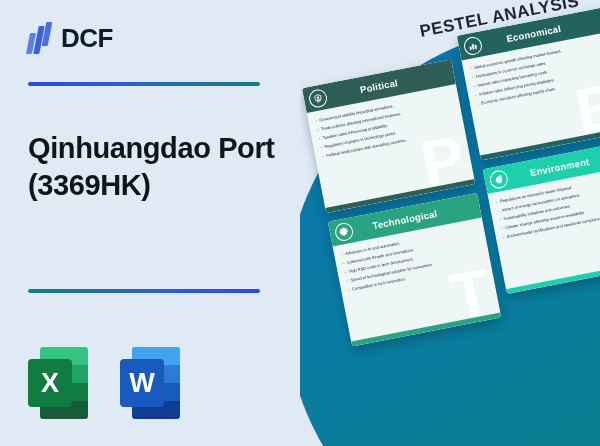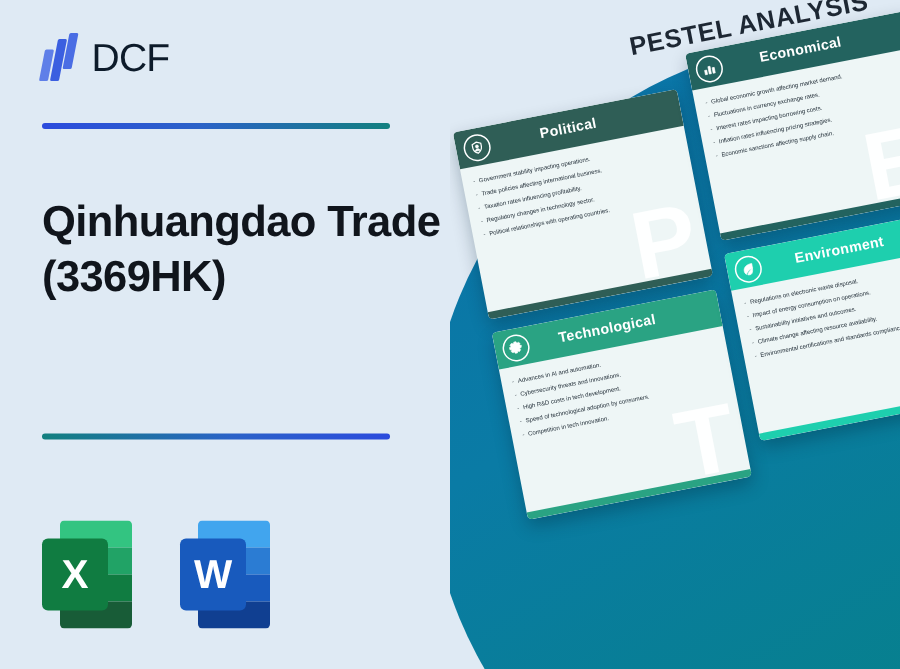--- a/index.html
+++ b/index.html
@@ -20,7 +20,7 @@
   .brand-mark i.b1 { left:0px;  top:11px; height:21px; background:#5f7fe8; }
   .brand-mark i.b2 { left:8px;  top:4px;  height:28px; background:#3b5fe0; }
   .brand-mark i.b3 { left:16px; top:0px;  height:24px; background:#4a6de4; }
-  #brand-text { font-size:26px; font-weight:400; color:#0d1b2a; letter-spacing:-0.5px; }
+  #brand-text { font-size:26px; font-weight:700; color:#0d1b2a; letter-spacing:-0.5px; }
 
   .divider { position:absolute; left:28px; width:232px; height:4px; border-radius:2px; }
   #divider-top { top:82px; background:linear-gradient(90deg,#2b4bdd 0%,#2b62c8 45%,#12807f 100%); }

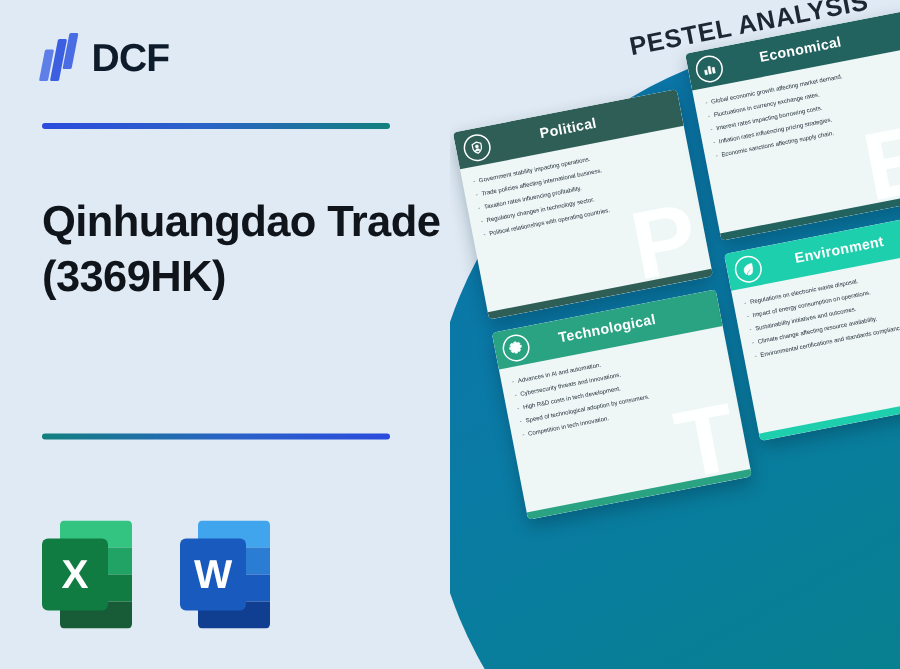--- a/index.html
+++ b/index.html
@@ -130,7 +130,7 @@
 
   <div class="divider" id="divider-top"></div>
 
-  <div id="page-title">Qinhuangdao Trade (3369HK)</div>
+  <div id="page-title">Qinhuangdao Port (3369HK)</div>
 
   <div class="divider" id="divider-bottom"></div>
 

